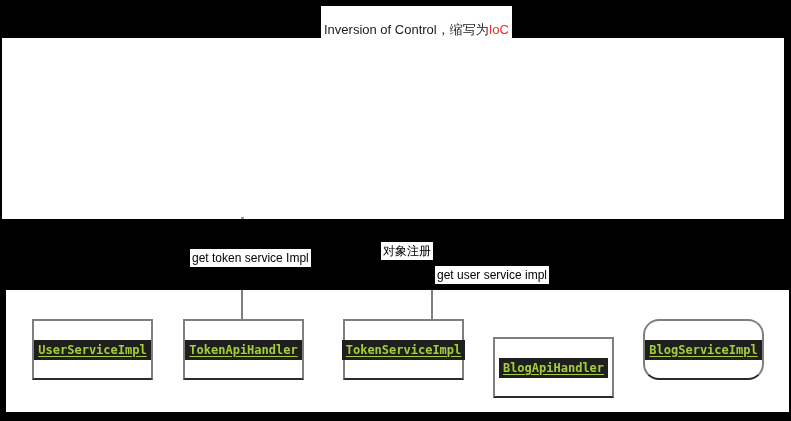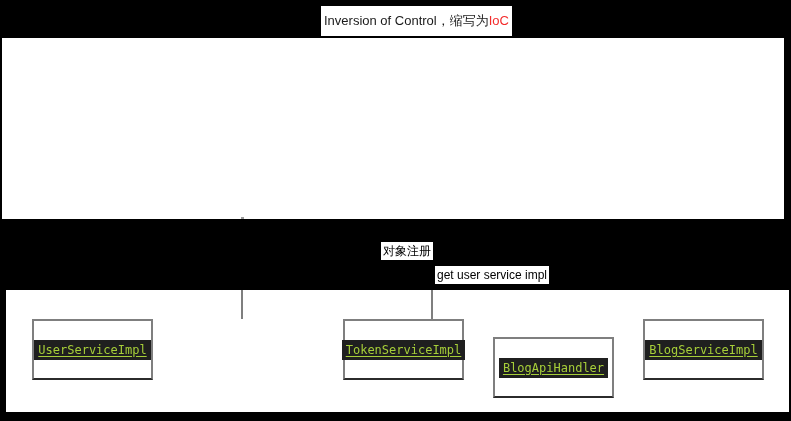--- a/index.html
+++ b/index.html
@@ -24,7 +24,7 @@
     color: #1a1a1a;
     font-size: 13px;
     line-height: 16px;
-    padding: 7px 3px;
+    padding: 16px 3px;
     white-space: nowrap;
   }
   .title-strip .hl {

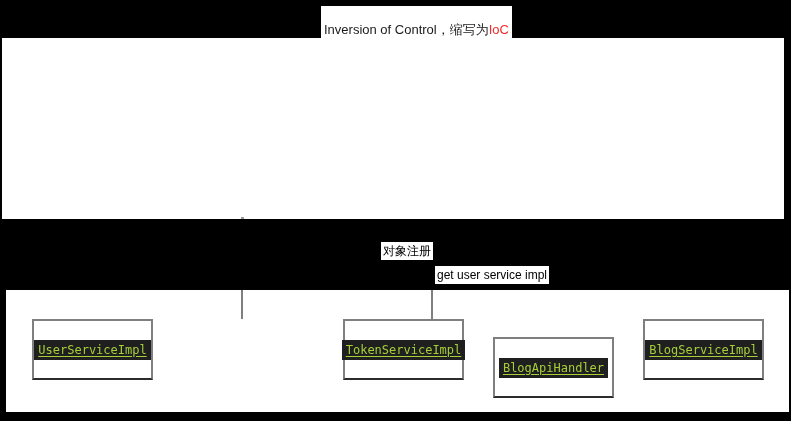--- a/index.html
+++ b/index.html
@@ -122,6 +122,7 @@
   <div class="big-canvas"></div>
   <div class="canvas-tick"></div>
 
+  <div class="edge-label get-token">get token service Impl</div>
   <div class="edge-label register">对象注册</div>
   <div class="edge-label get-user">get user service impl</div>
 

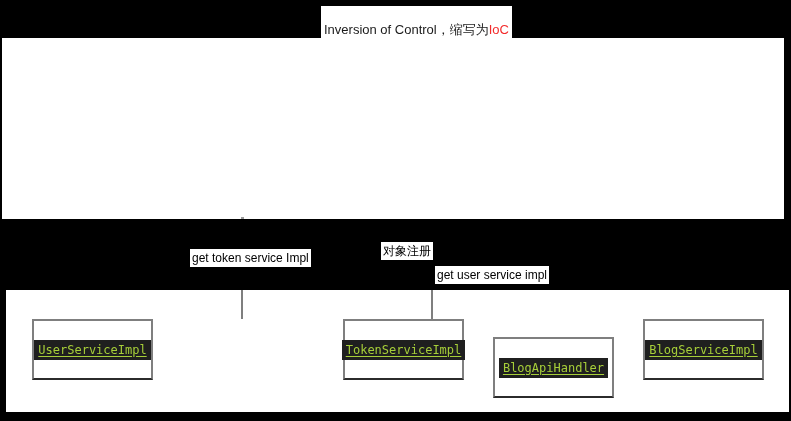--- a/index.html
+++ b/index.html
@@ -101,7 +101,7 @@
     background: var(--class-chip-bg, #1f1f1f);
     color: var(--class-text, #a6ce39);
     font-family: "DejaVu Sans Mono", monospace;
-    font-weight: normal;
+    font-weight: bold;
     font-size: 12px;
     line-height: 14px;
     padding: 3px 4px;

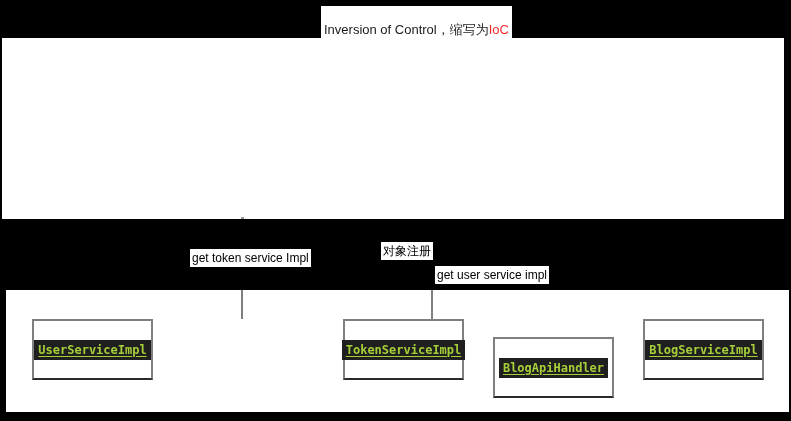--- a/index.html
+++ b/index.html
@@ -135,6 +135,9 @@
       <span class="code-chip">UserServiceImpl</span>
     </div>
 
+    <div class="class-box b2">
+      <span class="code-chip">TokenApiHandler</span>
+    </div>
 
     <div class="class-box b3">
       <span class="code-chip">TokenServiceImpl</span>

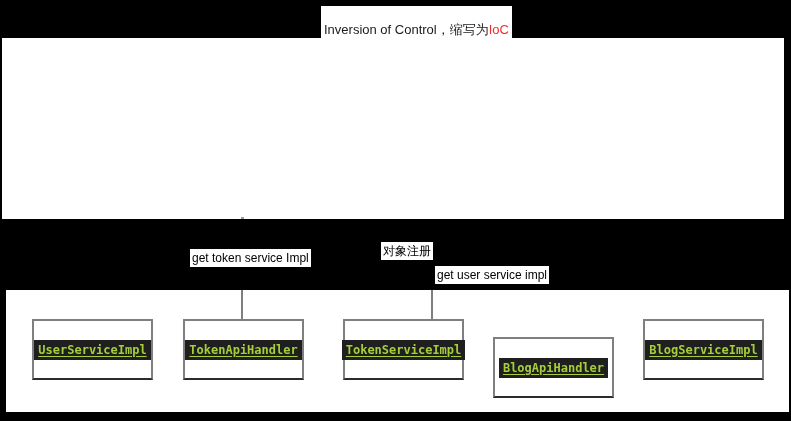--- a/index.html
+++ b/index.html
@@ -96,7 +96,7 @@
   .class-box.b2 { left: 177px; }
   .class-box.b3 { left: 337px; }
   .class-box.b4 { left: 487px; margin-top: 18px; }
-  .class-box.b5 { left: 637px; }
+  .class-box.b5 { left: 637px; border-radius: 16px; }
   .code-chip {
     background: var(--class-chip-bg, #1f1f1f);
     color: var(--class-text, #a6ce39);

